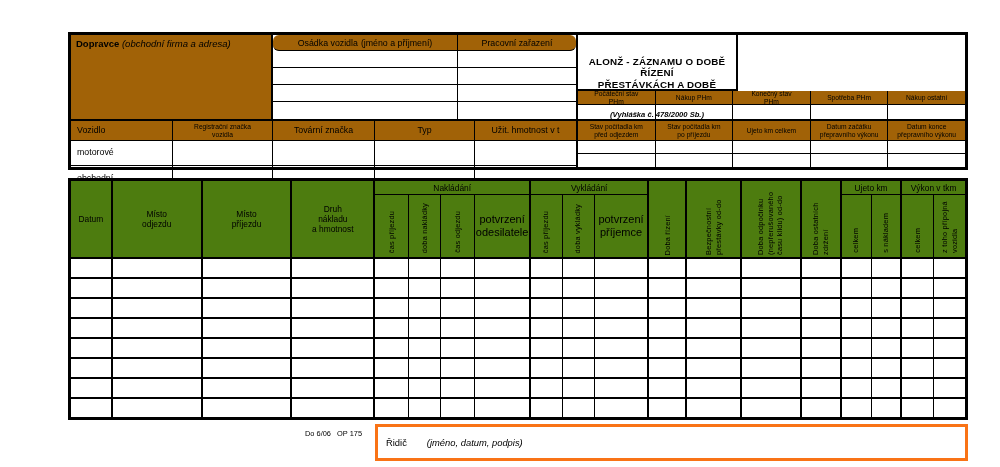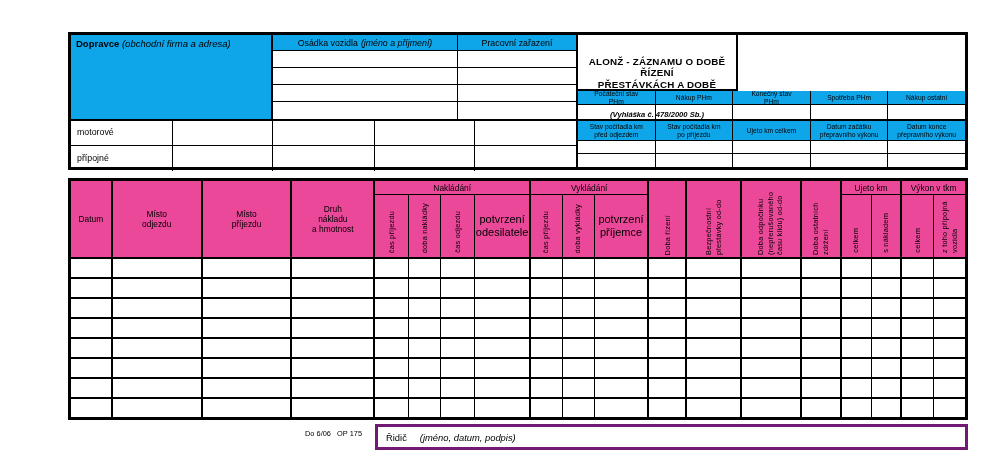--- a/index.html
+++ b/index.html
@@ -10,7 +10,7 @@
   .top-block{position:absolute;left:68px;top:32px;width:900px;height:138px;
              border:3px solid #000;box-sizing:border-box;}
   .top-block *{box-sizing:border-box;}
-  .blue{background:#0ea5e9;}
+  .blue{background:#a16207;}
   .dopravce{position:absolute;left:0;top:0;width:202px;height:84px;
             border-right:2px solid #000;padding:3px 5px;font-size:9.5px;}
   .dopravce-note{font-style:italic;}

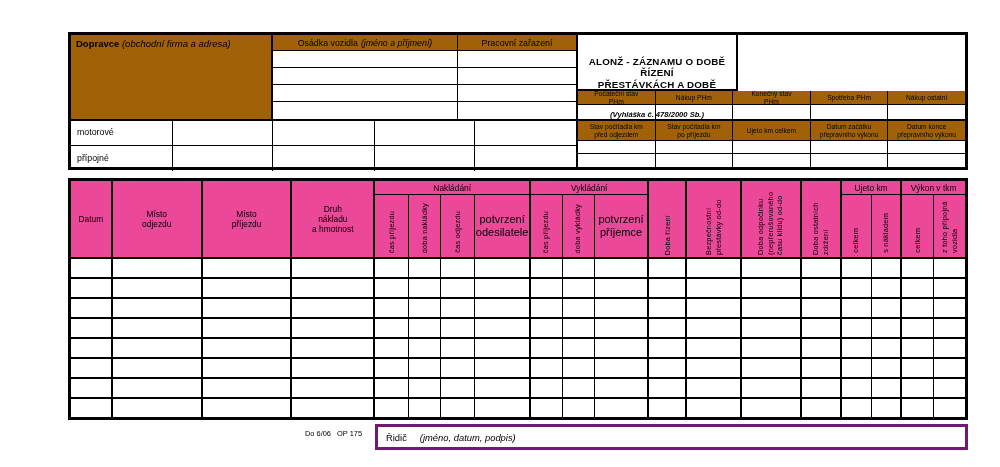--- a/index.html
+++ b/index.html
@@ -17,7 +17,7 @@
   .crew{position:absolute;left:202px;top:0;width:305px;height:84px;border-right:2px solid #000;}
   .crew-row{display:flex;height:17px;border-bottom:1px solid #000;}
   .crew-row:last-child{border-bottom:none;}
-  .crew-head{height:16px;font-size:8.8px;align-items:center;text-align:center;}
+  .crew-head{height:16px;font-size:8.8px;align-items:center;text-align:center;border-radius:6px;}
   .crew-c1{width:185px;border-right:1px solid #000;height:100%;display:flex;align-items:center;justify-content:center;}
   .crew-c2{flex:1;height:100%;display:flex;align-items:center;justify-content:center;}
   .osadka-note{font-style:italic;margin-left:3px;}

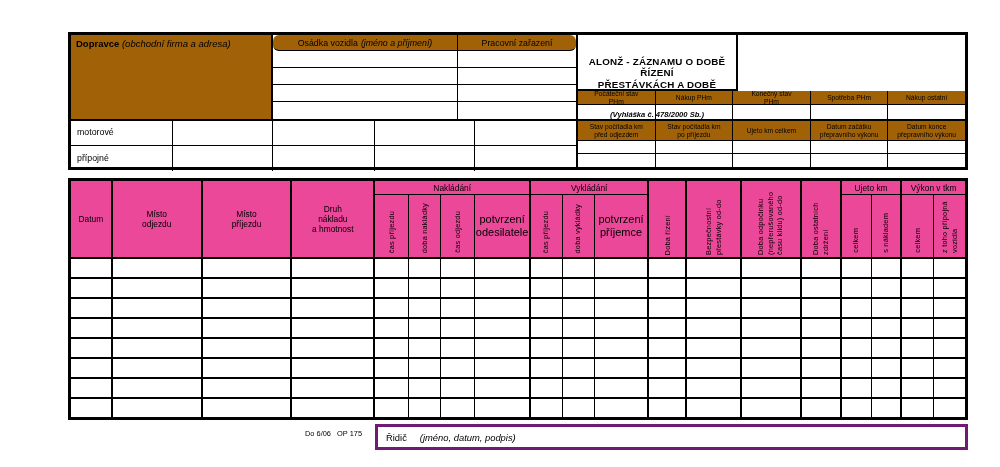--- a/index.html
+++ b/index.html
@@ -20,7 +20,7 @@
   .crew-head{height:16px;font-size:8.8px;align-items:center;text-align:center;border-radius:6px;}
   .crew-c1{width:185px;border-right:1px solid #000;height:100%;display:flex;align-items:center;justify-content:center;}
   .crew-c2{flex:1;height:100%;display:flex;align-items:center;justify-content:center;}
-  .osadka-note{font-style:italic;margin-left:3px;}
+  .osadka-note{margin-left:3px;}
   .title-box{position:absolute;left:507px;top:0;width:160px;height:56px;
              border-right:2px solid #000;border-bottom:2px solid #000;
              text-align:center;padding-top:21px;}

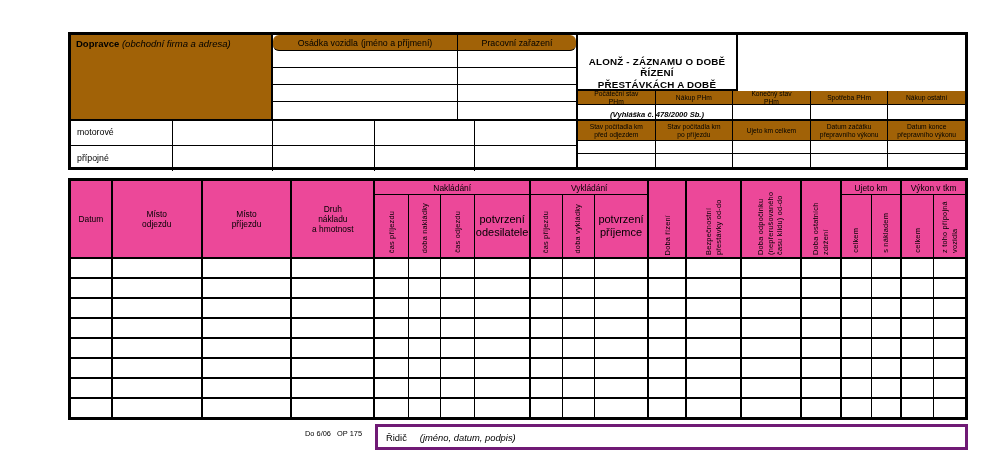--- a/index.html
+++ b/index.html
@@ -143,6 +143,14 @@
     </div>
 
     <div class="vehicle">
+      <div class="veh-row veh-head blue">
+        <div class="veh-cell veh-c0">Vozidlo</div>
+        <div class="veh-cell veh-c1 pl">Registrační značka
+vozidla</div>
+        <div class="veh-cell veh-c2">Tovární značka</div>
+        <div class="veh-cell veh-c3">Typ</div>
+        <div class="veh-cell veh-c4">Užit. hmotnost v t</div>
+      </div>
       <div class="veh-row">
         <div class="veh-cell veh-c0">motorové</div>
         <div class="veh-cell veh-c1"></div>

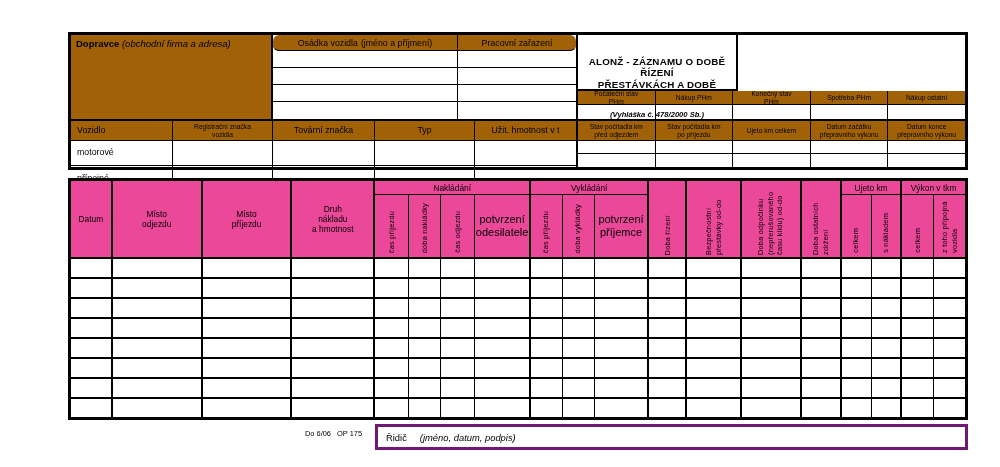--- a/index.html
+++ b/index.html
@@ -159,7 +159,7 @@
         <div class="veh-cell veh-c4"></div>
       </div>
       <div class="veh-row">
-        <div class="veh-cell veh-c0">přípojné</div>
+        <div class="veh-cell veh-c0">obchodní</div>
         <div class="veh-cell veh-c1"></div>
         <div class="veh-cell veh-c2"></div>
         <div class="veh-cell veh-c3"></div>

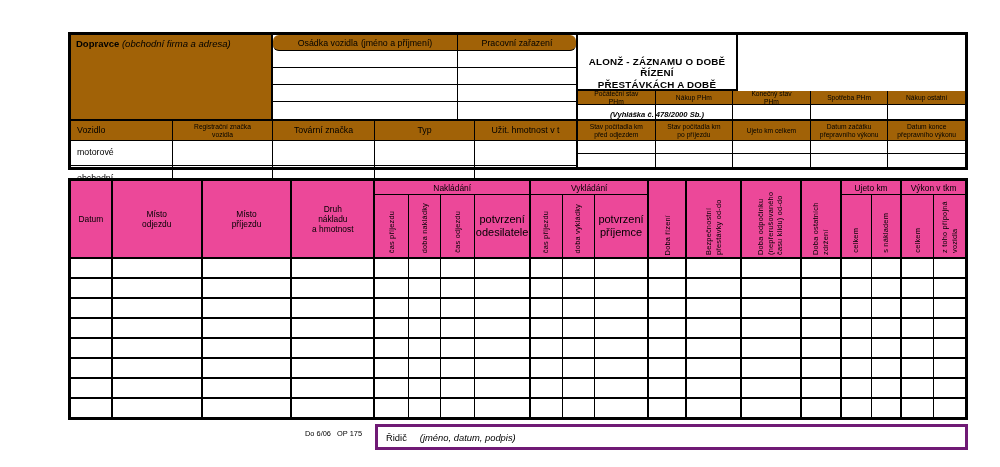--- a/index.html
+++ b/index.html
@@ -59,7 +59,7 @@
       table-layout:fixed;border:3px solid #000;}
   .mt th,.mt td{border:1px solid #000;padding:0;font-weight:normal;}
   .mt .ml{border-left:2px solid #000;}
-  .mt thead th{background:#ec4899;}
+  .mt thead th{background:#4d7c0f;}
   .grp-row th{height:13px;font-size:8.4px;text-align:center;}
   .sub-row th{height:62px;}
   .hfull{text-align:center;vertical-align:middle;font-size:8.6px;line-height:1.2;}

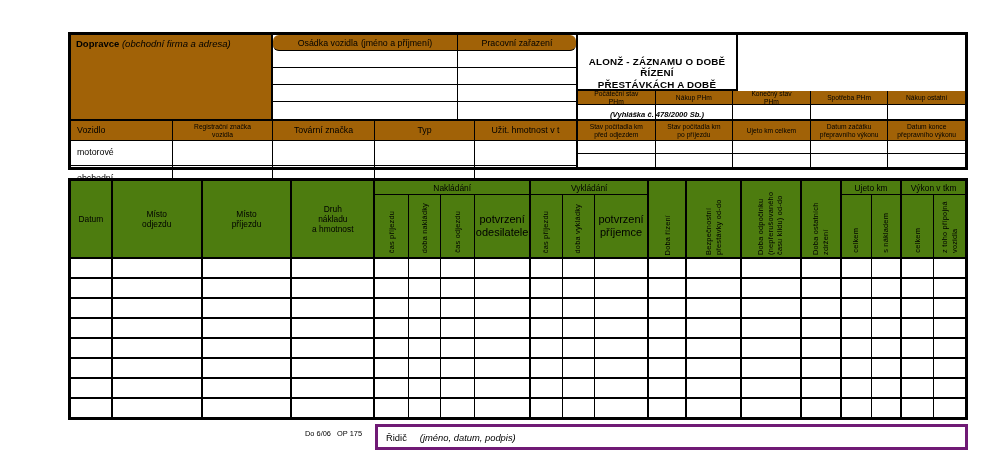--- a/index.html
+++ b/index.html
@@ -73,8 +73,8 @@
   
   .print-code{position:absolute;left:288px;top:429px;width:74px;text-align:right;
               font-size:7.4px;white-space:pre;}
-  .ridic-box{position:absolute;left:375px;top:424px;width:593px;height:26px;
-             border:3px solid #701a75;box-sizing:border-box;display:flex;align-items:center;
+  .ridic-box{position:absolute;left:375px;top:424px;width:593px;height:37px;
+             border:3px solid #f97316;box-sizing:border-box;display:flex;align-items:center;
              padding-left:8px;font-size:9.4px;background:#fff;}
   .ridic-note{font-style:italic;margin-left:13px;text-align:right;}
 </style>

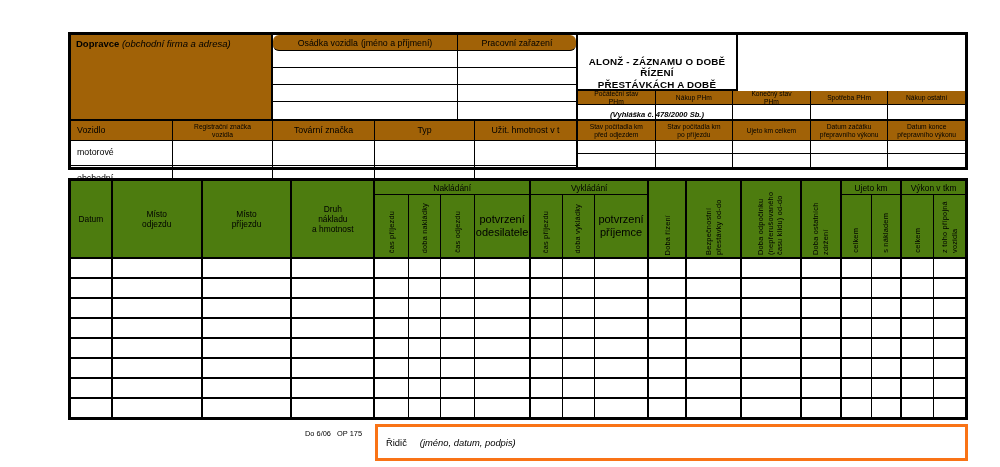--- a/index.html
+++ b/index.html
@@ -76,7 +76,7 @@
   .ridic-box{position:absolute;left:375px;top:424px;width:593px;height:37px;
              border:3px solid #f97316;box-sizing:border-box;display:flex;align-items:center;
              padding-left:8px;font-size:9.4px;background:#fff;}
-  .ridic-note{font-style:italic;margin-left:13px;text-align:right;}
+  .ridic-note{font-style:italic;margin-left:20px;text-align:right;}
 </style>
 </head>
 <body>

